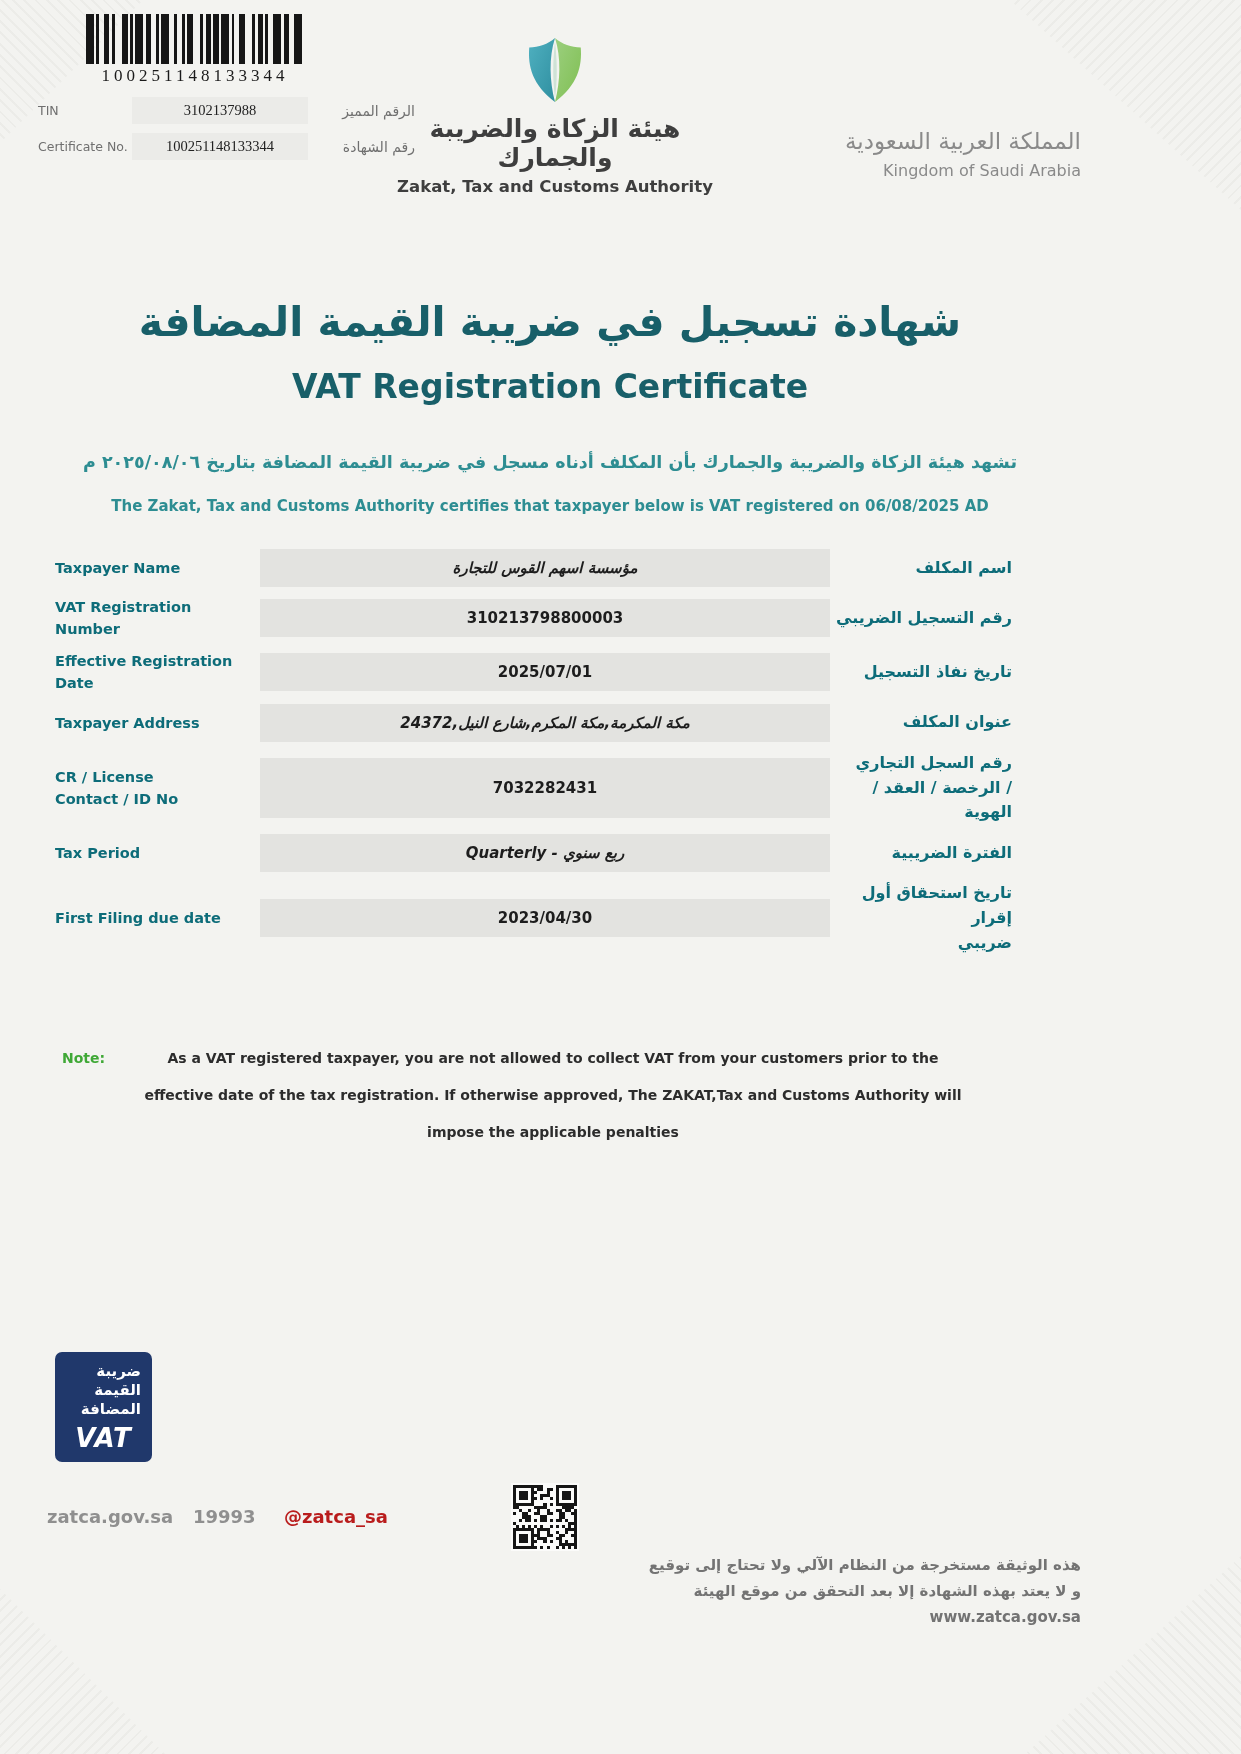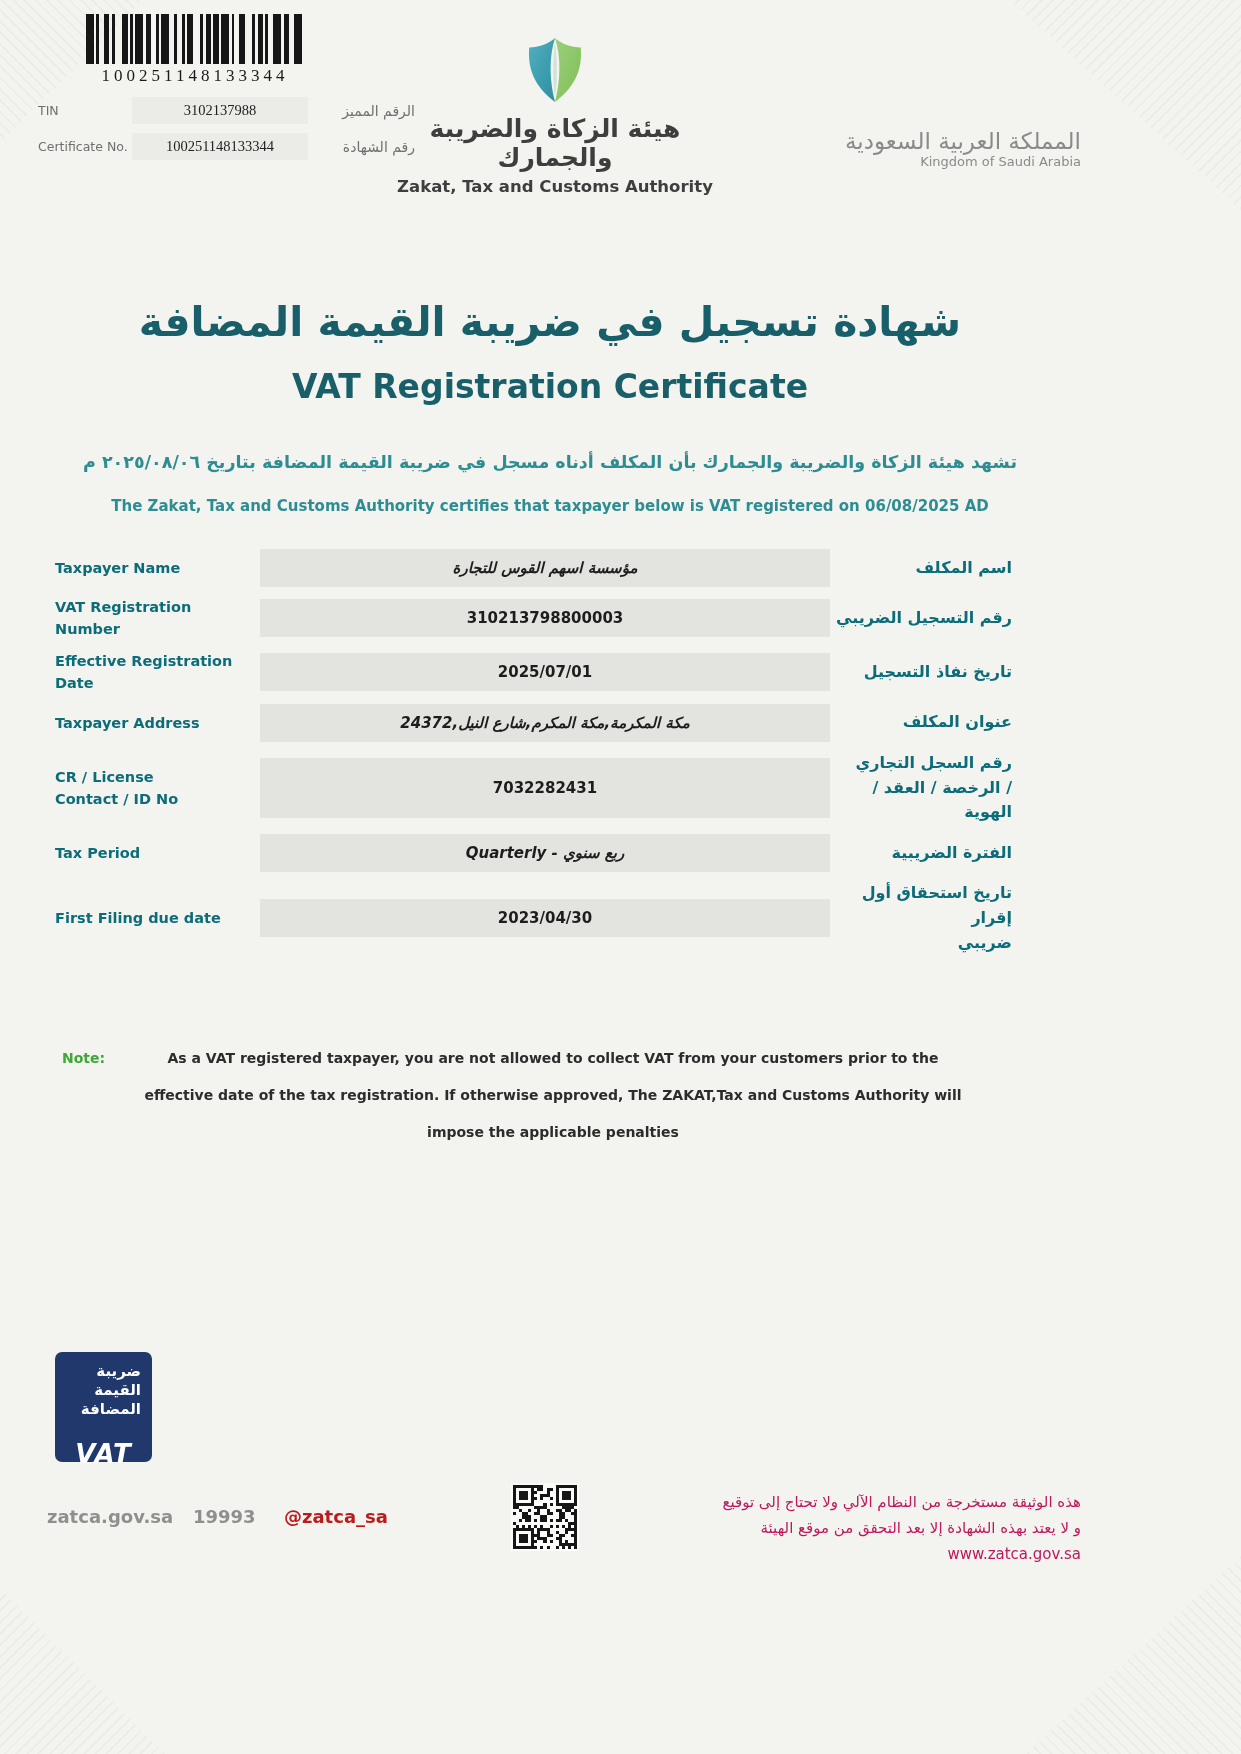--- a/index.html
+++ b/index.html
@@ -48,7 +48,7 @@
   
   .kingdom { position:absolute; right:160px; top:128px; text-align:right; color:#8a8a8a; }
   .kingdom-ar { font-size:23px; direction:rtl; }
-  .kingdom-en { font-size:13px; }
+  .kingdom-en { margin-top:7px; font-size:16px; }
 
   
   .title-ar, .title-en, .cert-ar, .cert-en { position:absolute; left:0; width:1100px; text-align:center; }

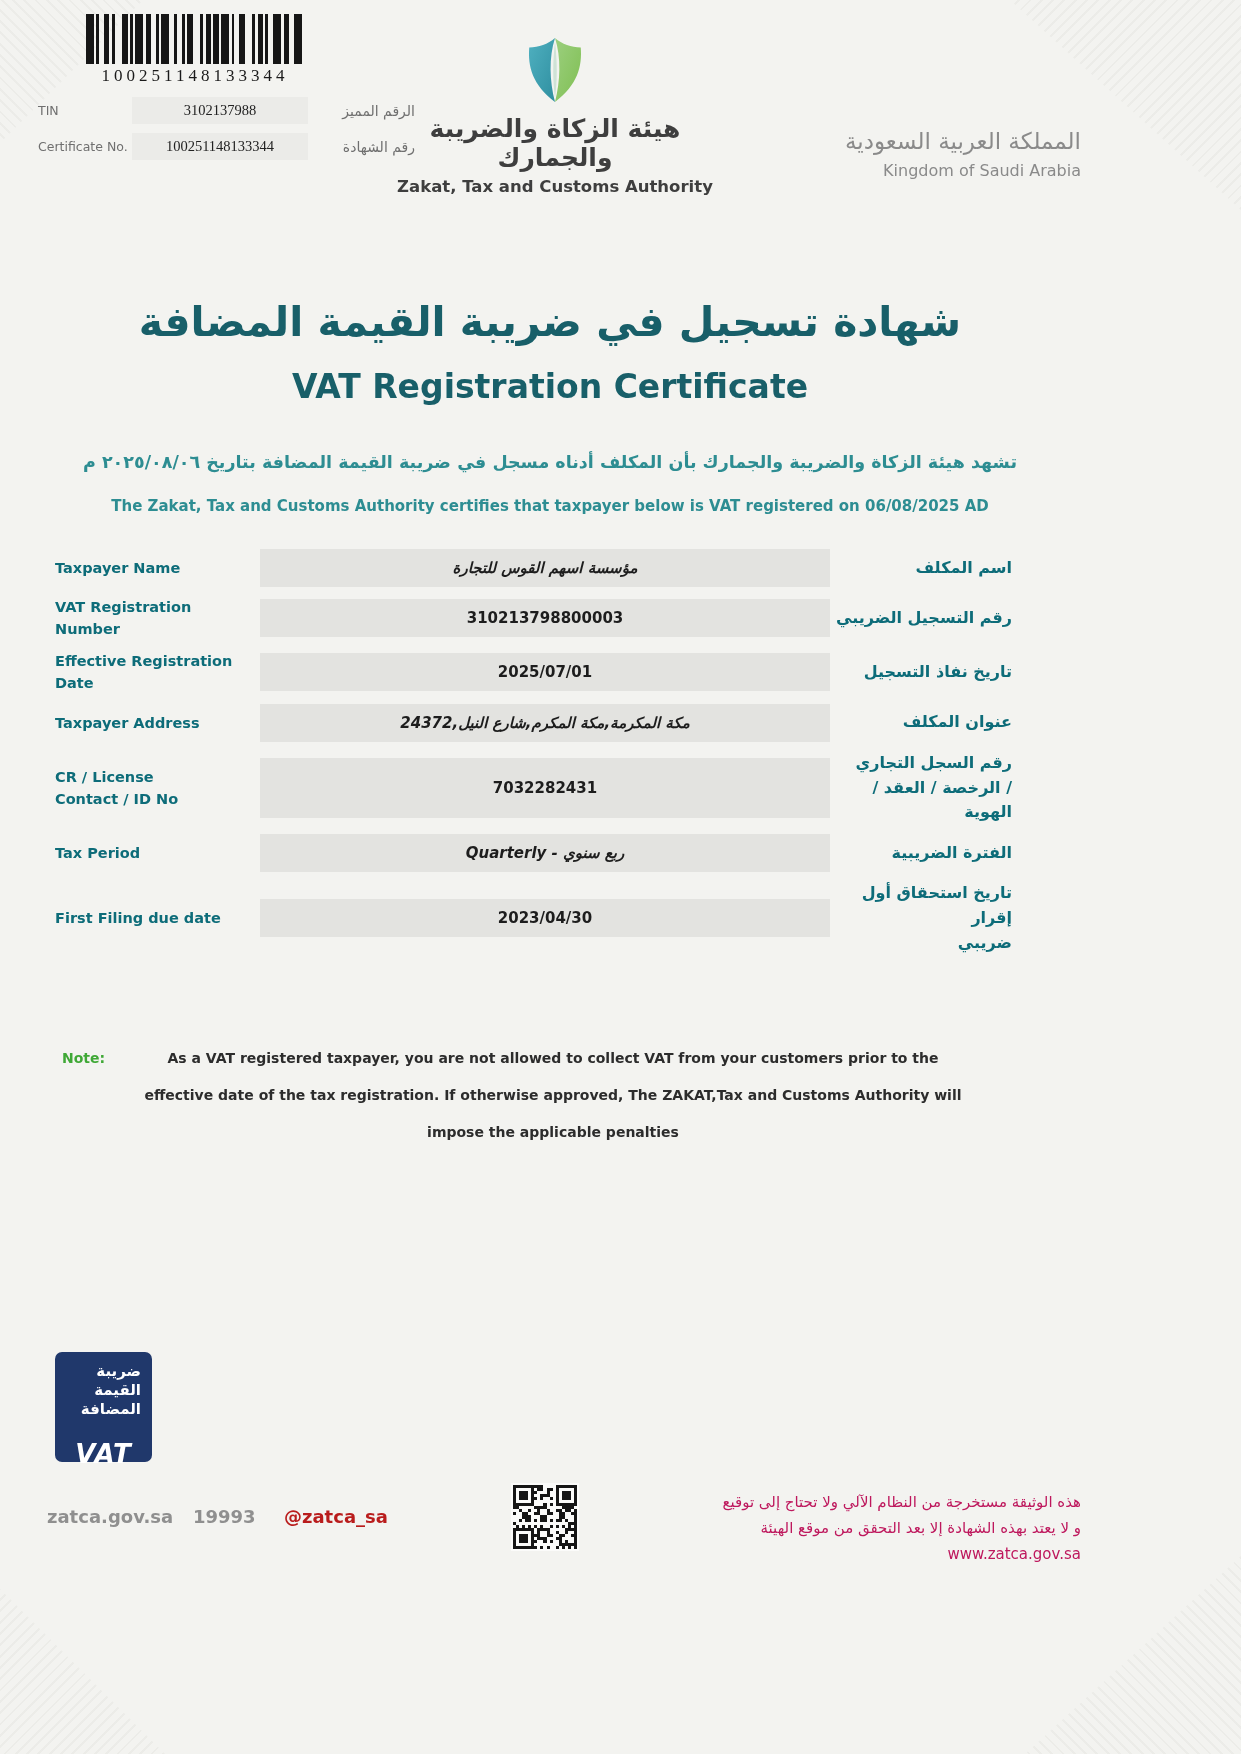--- a/index.html
+++ b/index.html
@@ -80,7 +80,7 @@
   .vat-logo { position:absolute; left:55px; top:1352px; width:97px; height:110px; background:#20386b;
               border-radius:7px; padding:10px 11px 6px; color:#fff; }
   .vat-l { direction:rtl; text-align:right; font-size:15px; font-weight:700; line-height:19px; }
-  .vat-word { margin-top:20px; text-align:center; font-size:26px; font-weight:700; font-style:italic; letter-spacing:1px; }
+  .vat-word { margin-top:4px; text-align:center; font-size:26px; font-weight:700; font-style:italic; letter-spacing:1px; }
 
   
   .f-web    { position:absolute; left:47px;  top:1506px; font-size:18px; font-weight:700; color:#8f8f8f; }

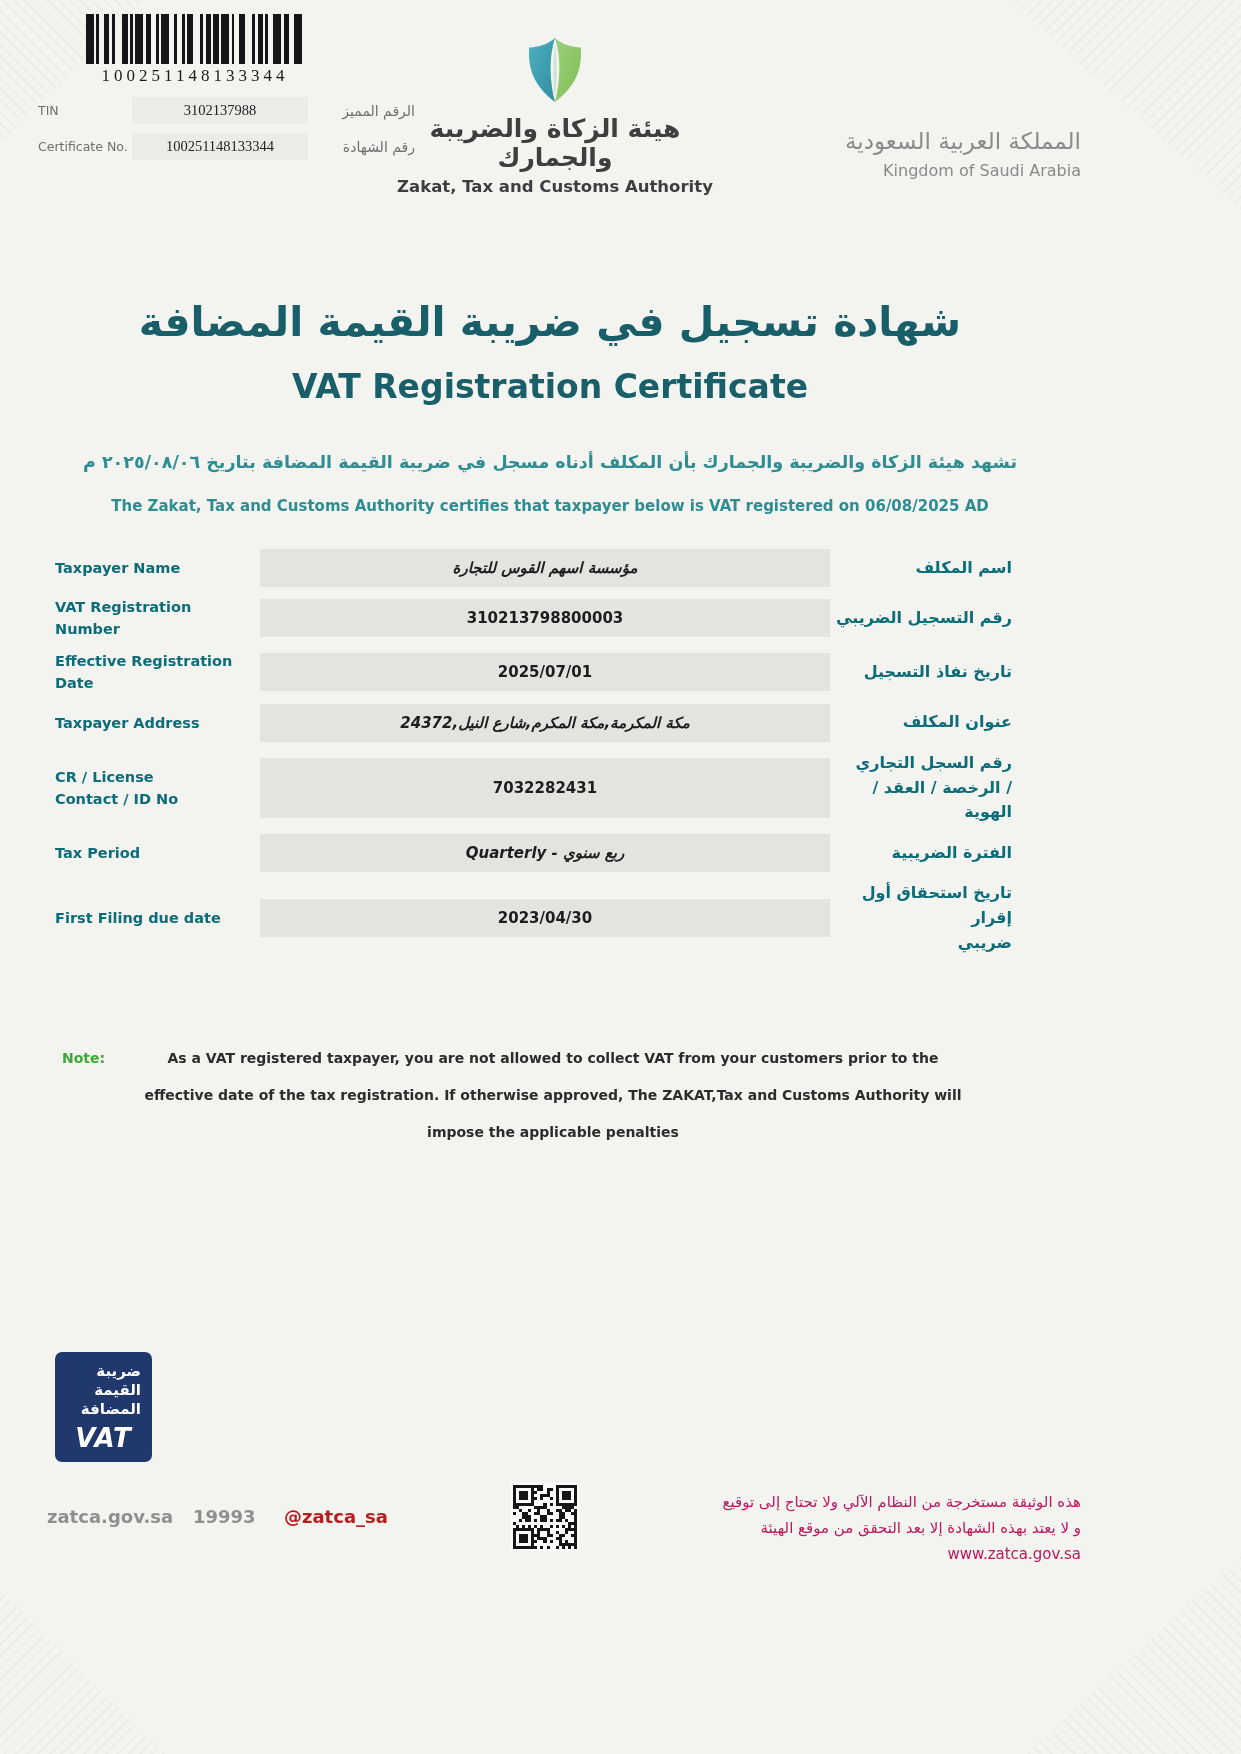--- a/index.html
+++ b/index.html
@@ -89,8 +89,8 @@
   .qr { position:absolute; left:511px; top:1483px; width:68px; height:68px; background:#fbfbfa; padding:2px;
         display:grid; grid-template-rows:repeat(21,1fr); grid-template-columns:repeat(21,1fr); }
   .qr b { background:#161616; }
-  .disclaimer { position:absolute; right:160px; top:1489px; direction:rtl; text-align:right;
-                font-size:15px; font-weight:400; color:#be185d; line-height:26px; }
+  .disclaimer { position:absolute; right:160px; top:1552px; direction:rtl; text-align:right;
+                font-size:15px; font-weight:700; color:#737373; line-height:26px; }
   .d-url { direction:ltr; }
 </style>
 </head>

